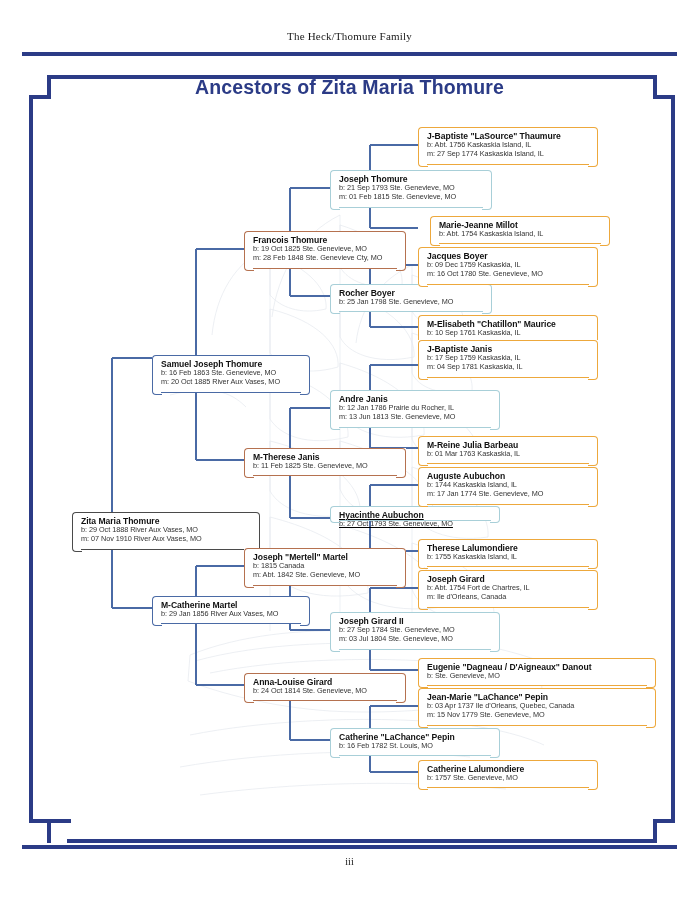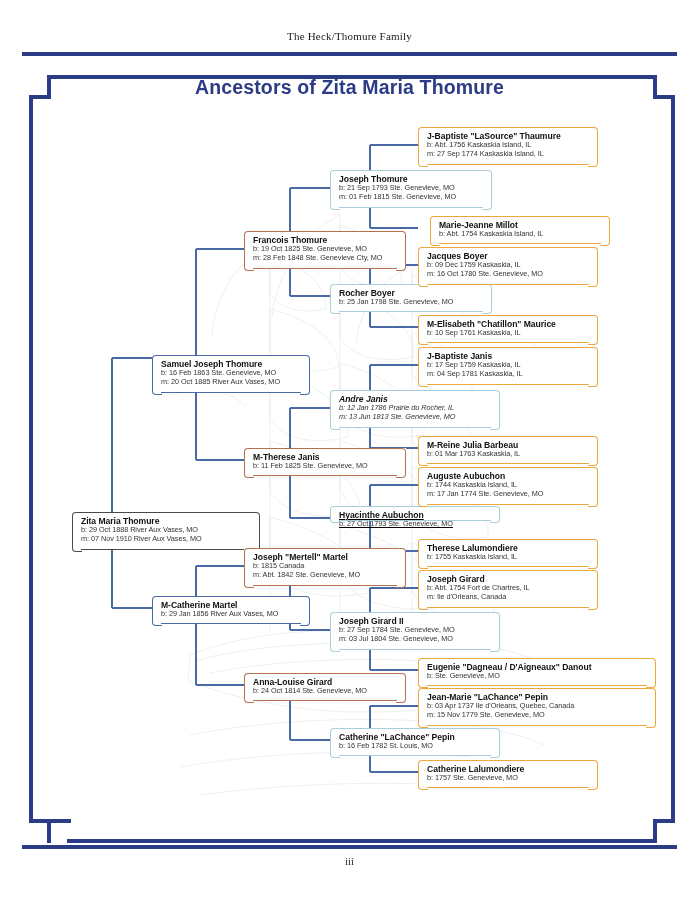--- a/index.html
+++ b/index.html
@@ -374,7 +374,7 @@
     <div class="dt">b: 10 Sep 1761 Kaskaskia, IL</div>
   </div>
 
-  <div class="pbox g5" style="left:418px;top:347px;width:180px;height:38px;">
+  <div class="pbox g5" style="left:418px;top:340px;width:180px;height:38px;">
     <span class="br br-l"></span>
     <span class="br br-r"></span>
     <span class="br br-t"></span>

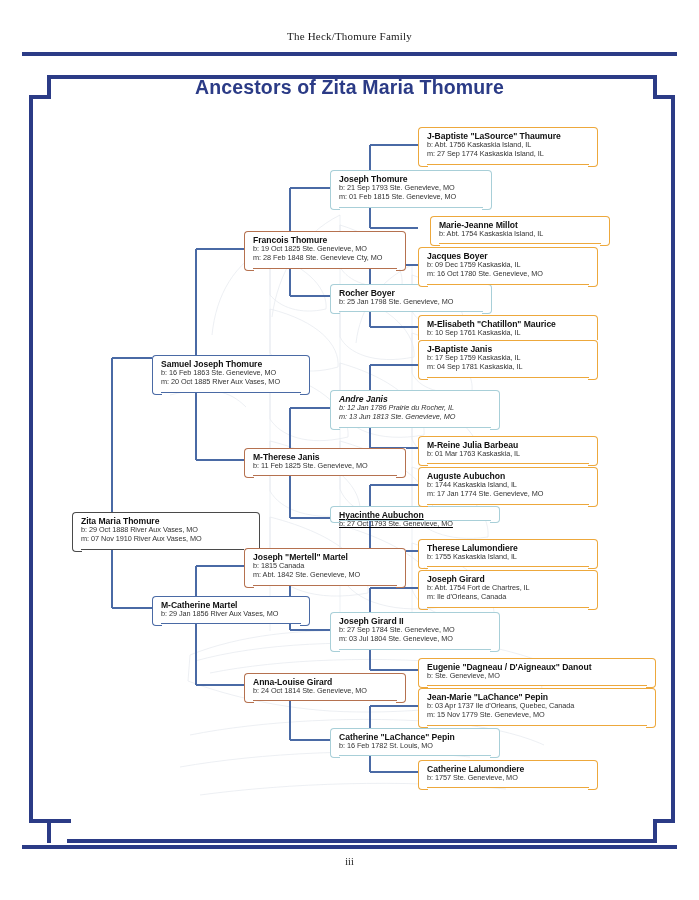--- a/index.html
+++ b/index.html
@@ -298,7 +298,7 @@
     <div class="dt">b: 25 Jan 1798 Ste. Genevieve, MO</div>
   </div>
 
-  <div class="pbox g4" style="left:330px;top:390px;width:170px;height:38px;font-style:italic;">
+  <div class="pbox g4" style="left:330px;top:390px;width:170px;height:38px;">
     <span class="br br-l"></span>
     <span class="br br-r"></span>
     <span class="br br-t"></span>

